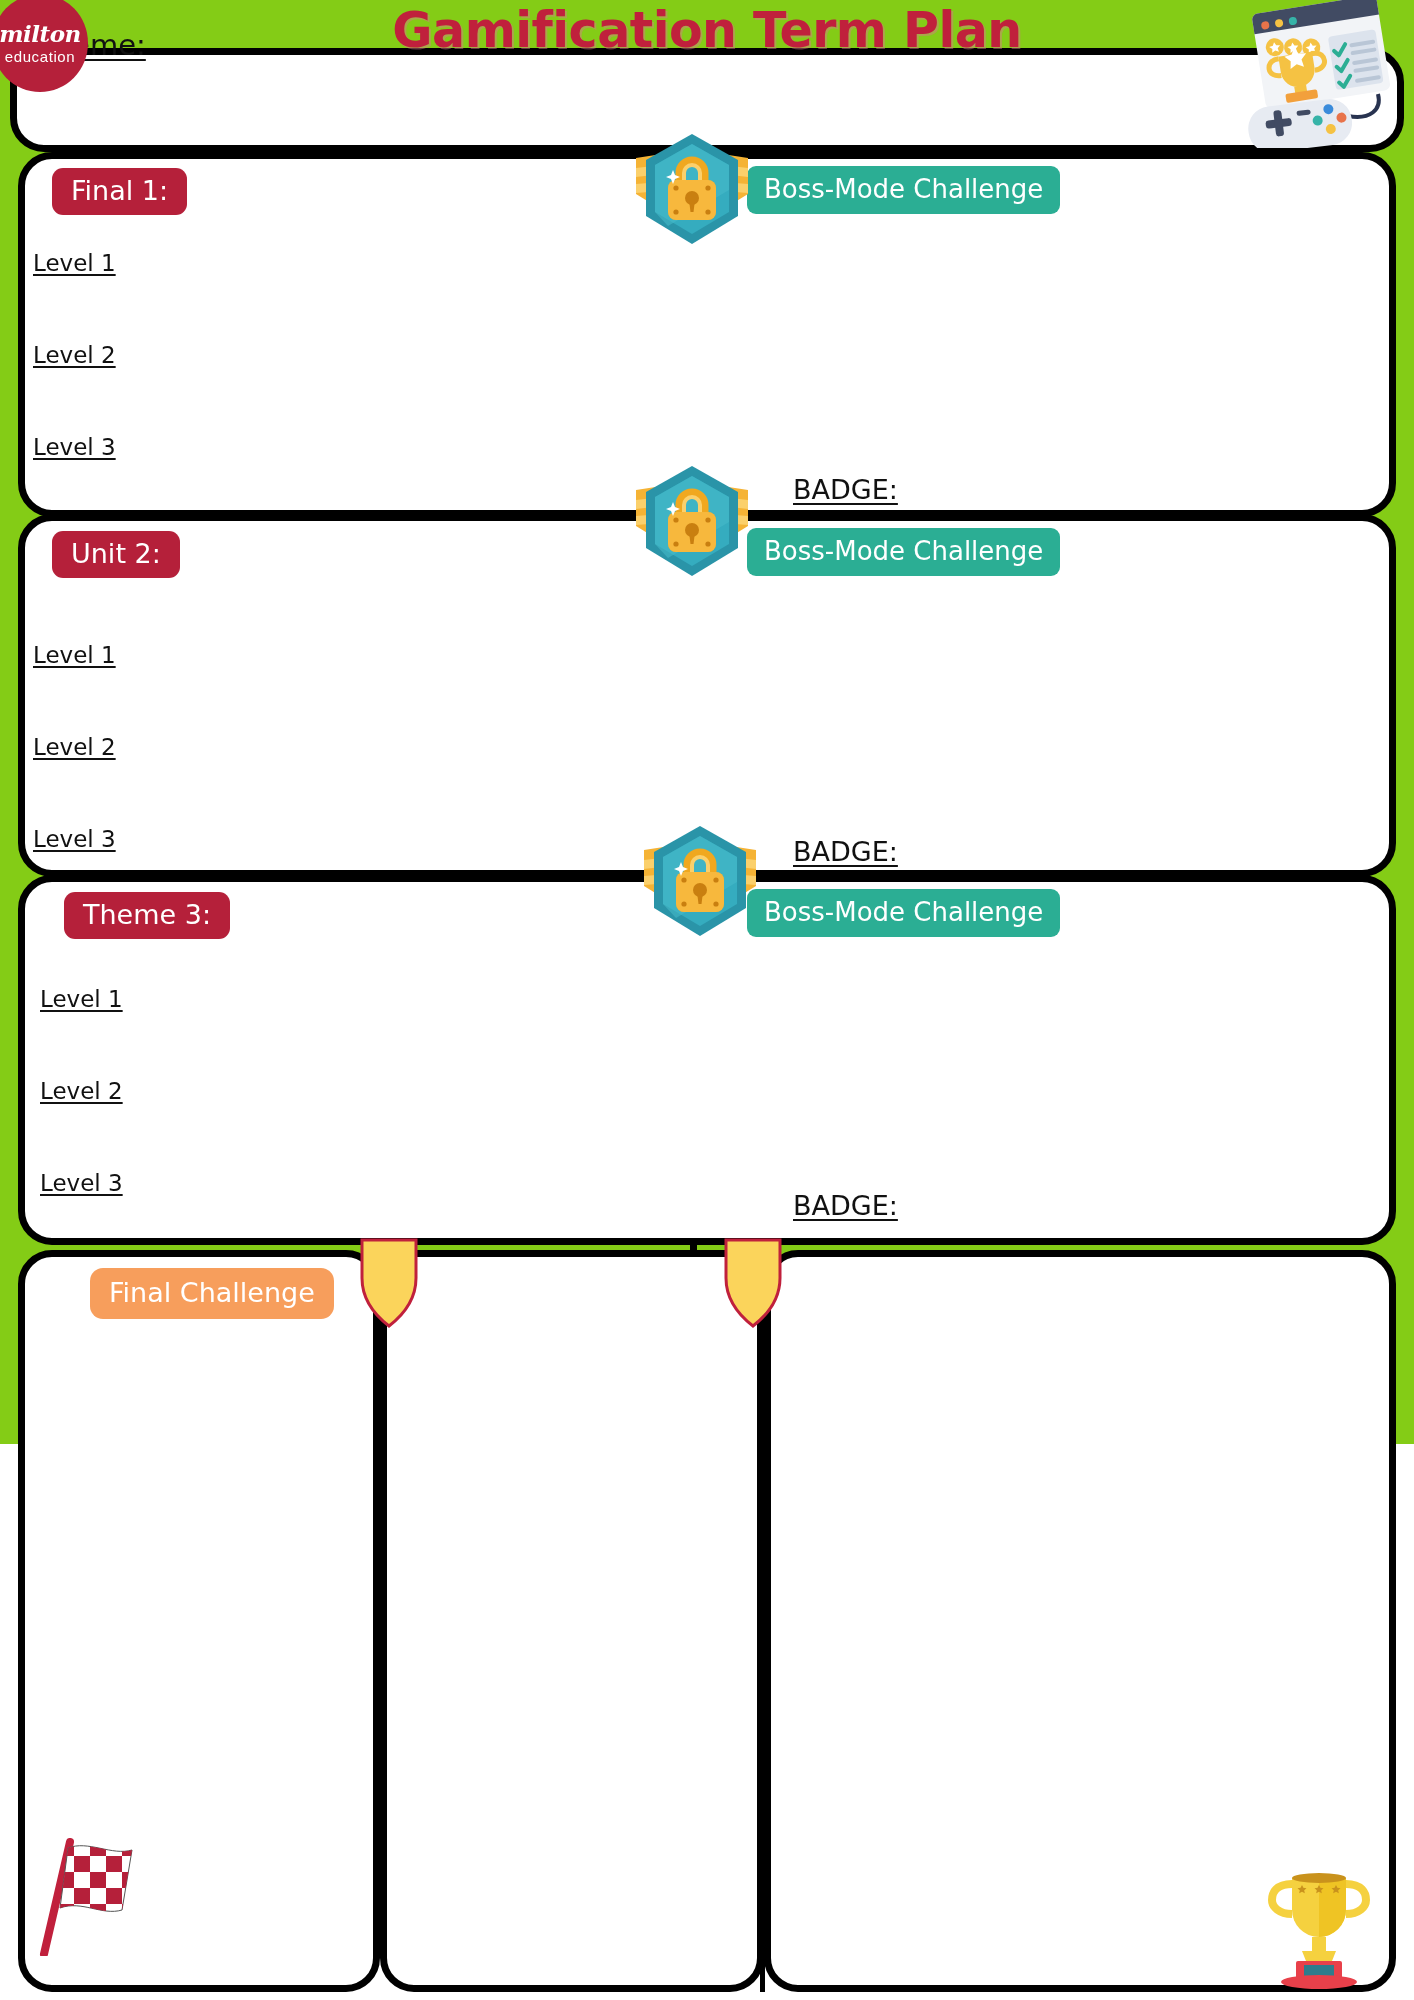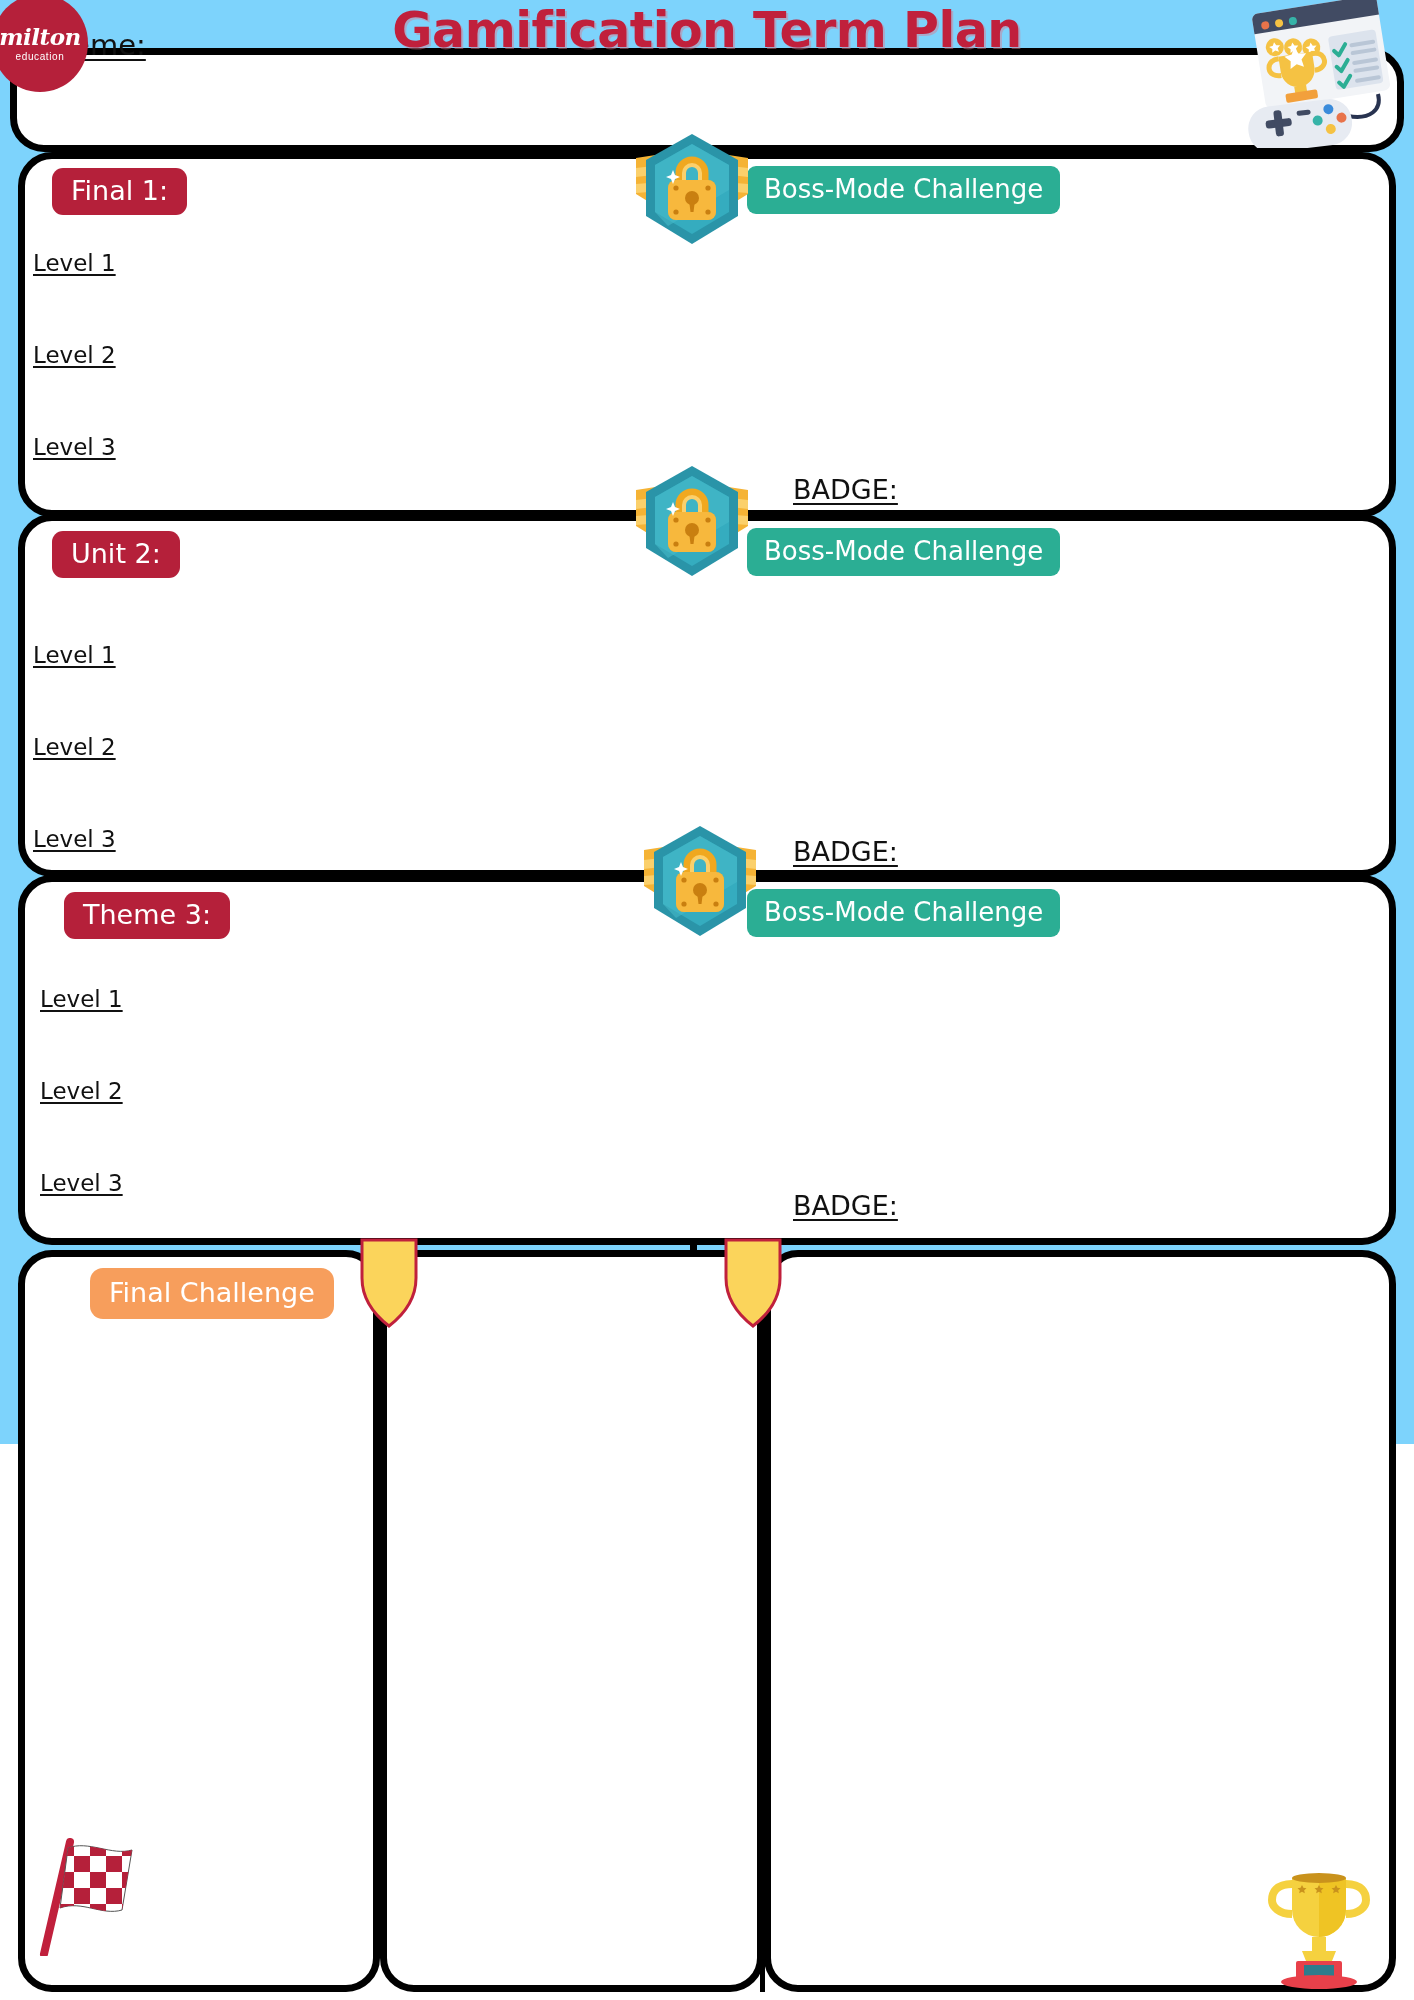--- a/index.html
+++ b/index.html
@@ -12,7 +12,7 @@
   #page {
     position: relative;
     width: 1414px; height: 1444px;
-    background: #7dd3fc;
+    background: #84cc16;
   }
 
   

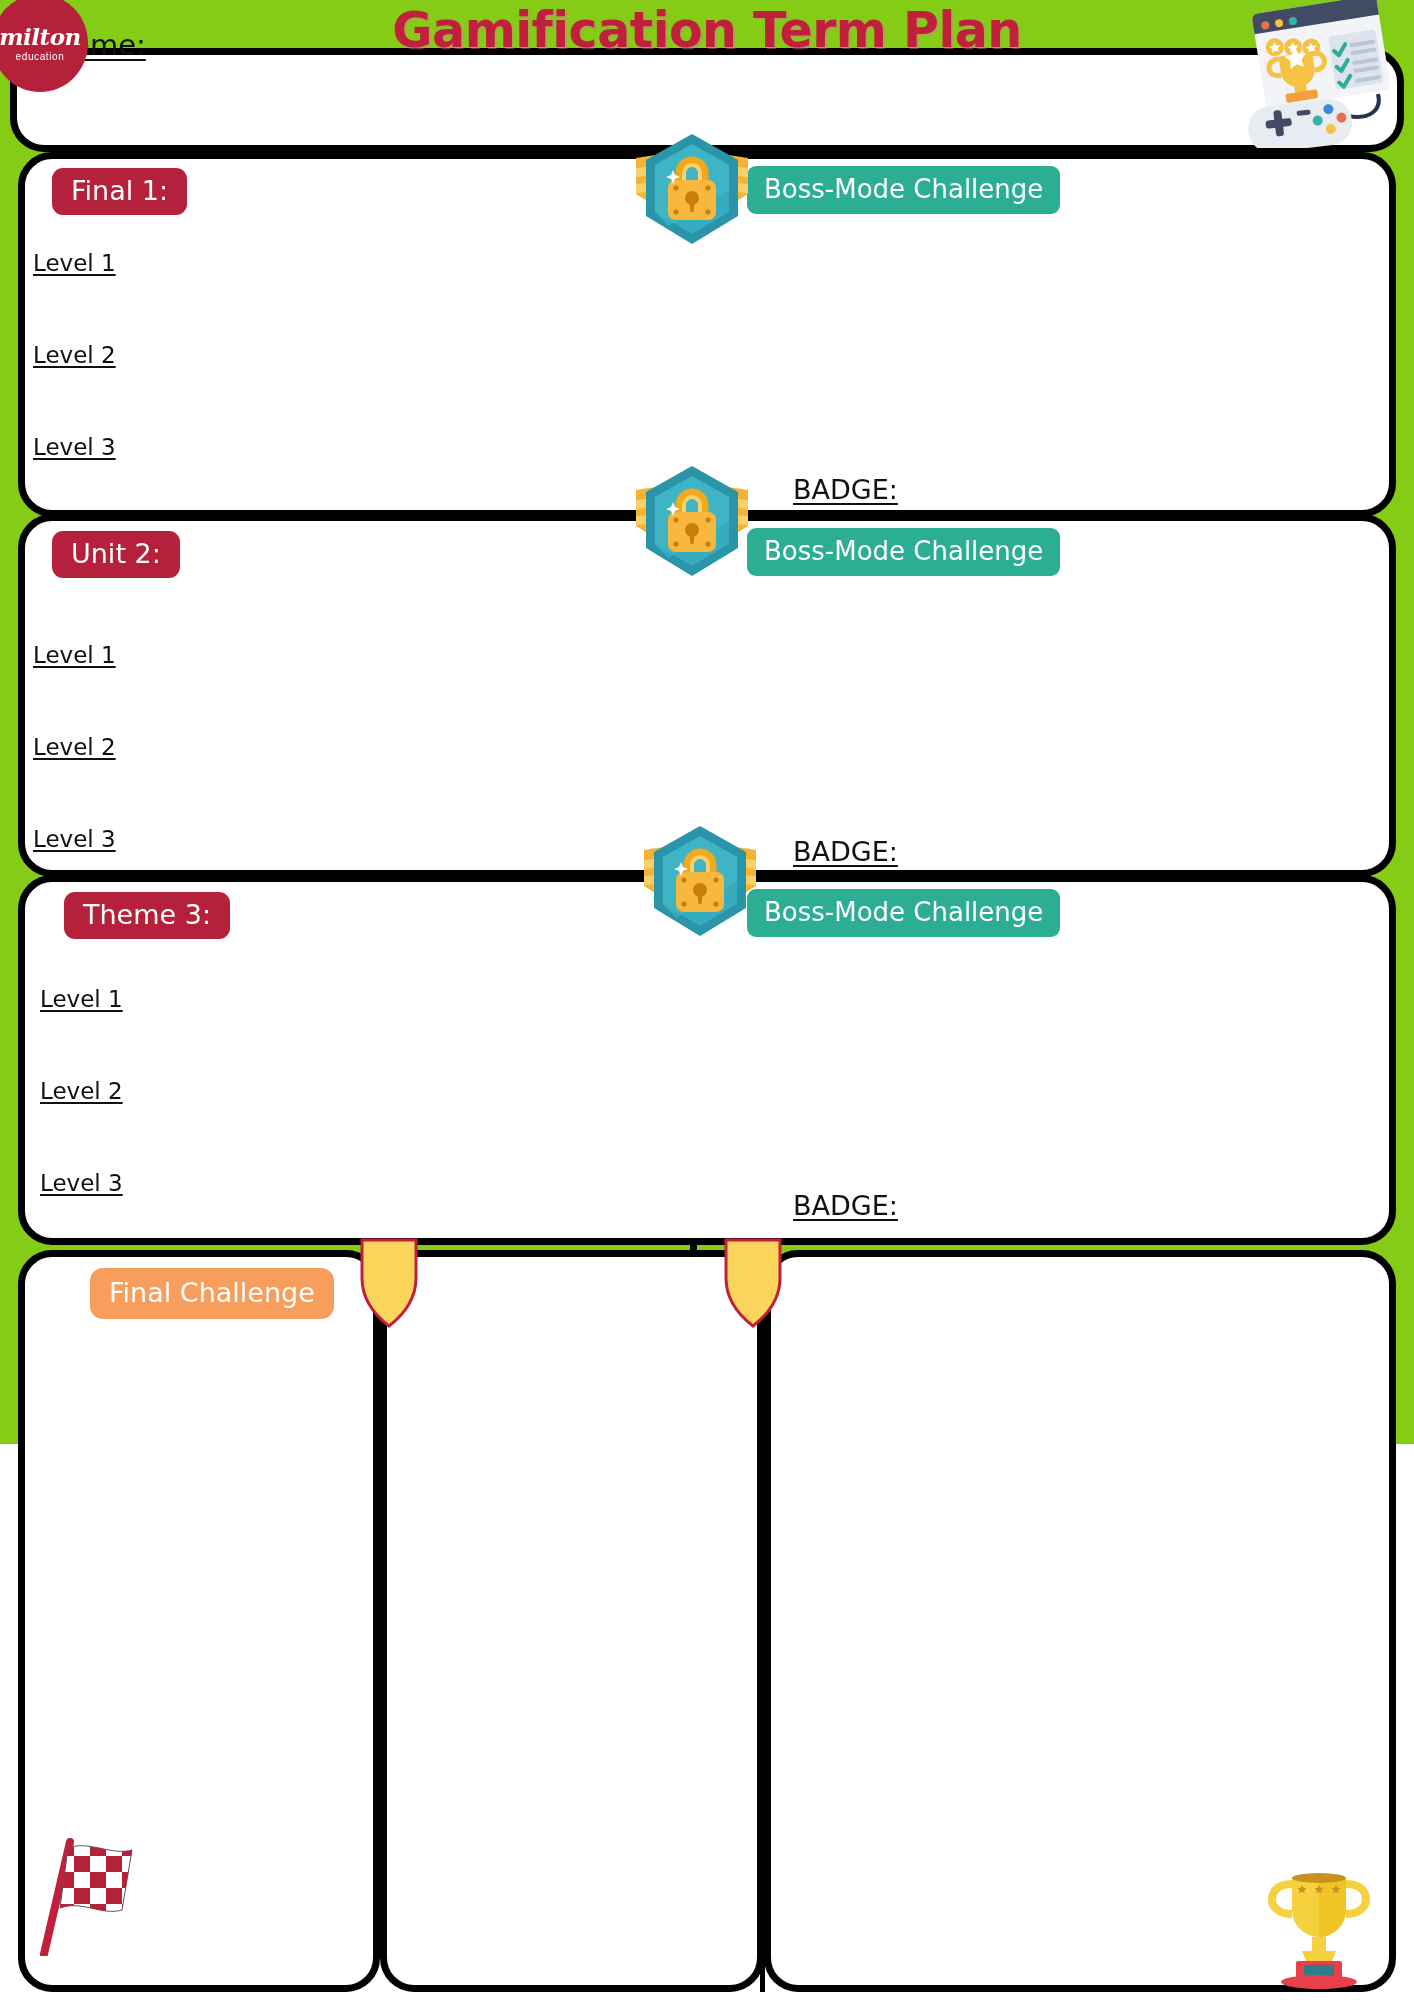--- a/index.html
+++ b/index.html
@@ -32,7 +32,7 @@
     letter-spacing: -0.5px; line-height: 1;
   }
   .logo-sub {
-    color: #ffffff; font-size: 10px;
+    color: #ffffff; font-size: 15px;
     letter-spacing: 0.6px; margin-top: 3px;
   }
 

